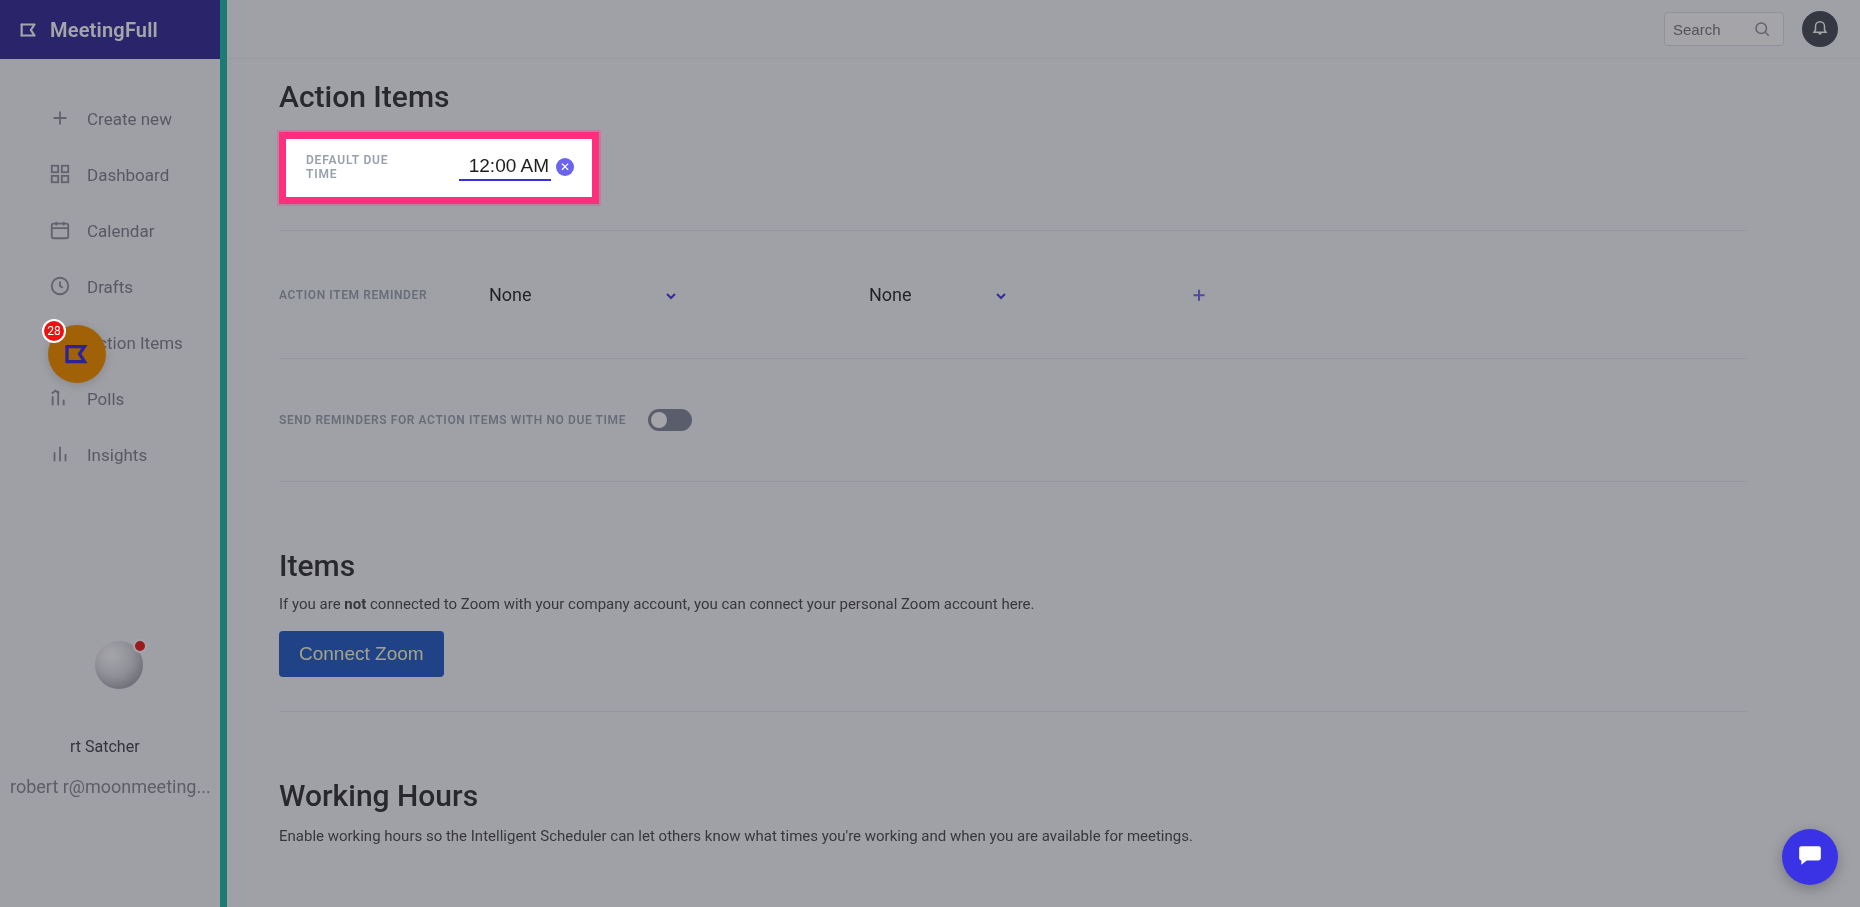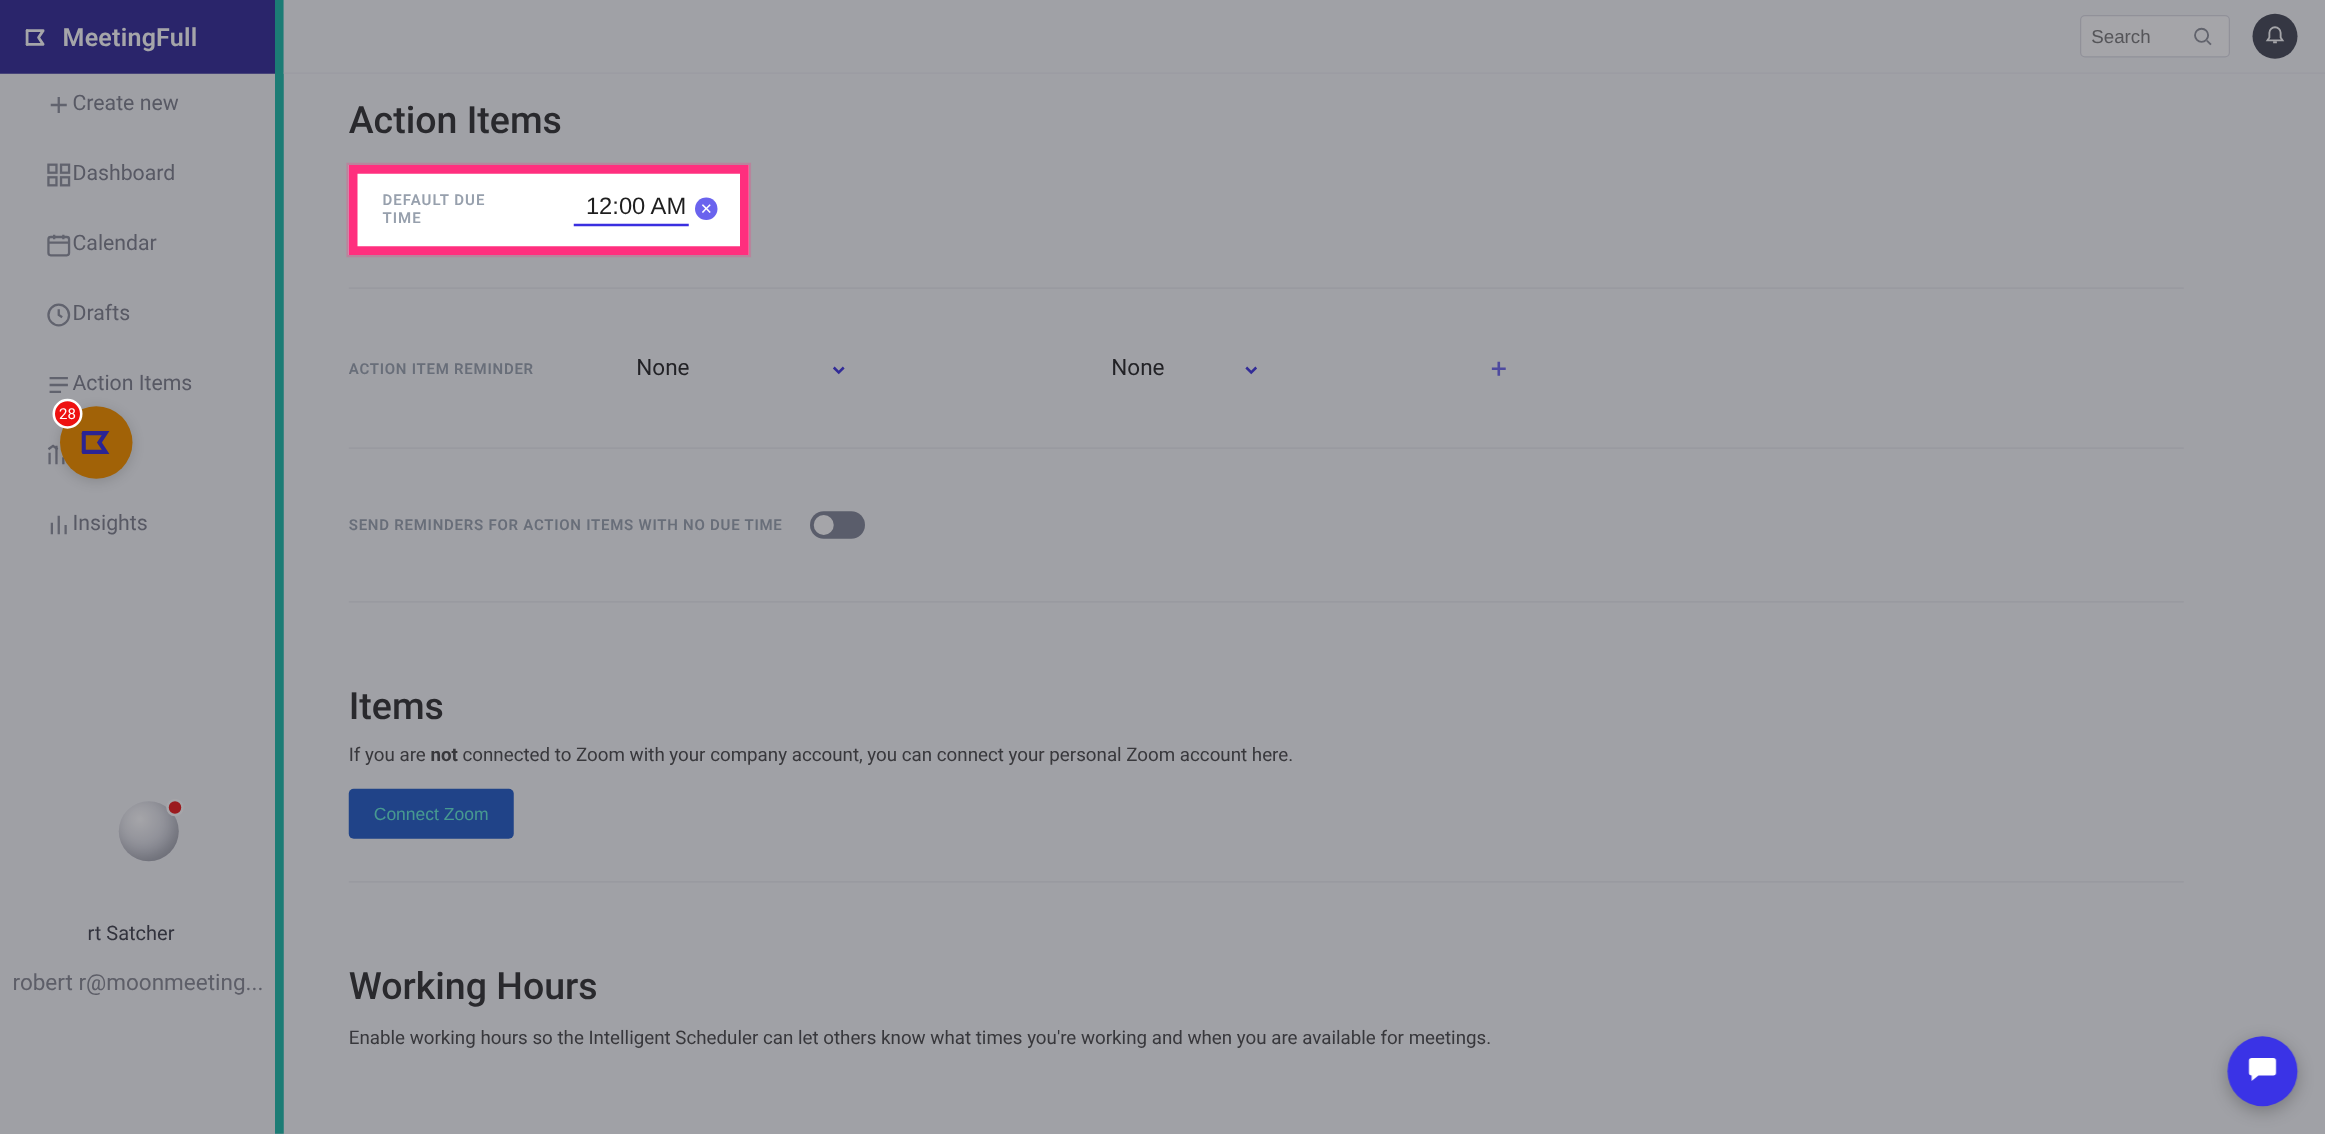--- a/index.html
+++ b/index.html
@@ -12,7 +12,7 @@
   .brand-name { font-size: 20px; font-weight: 600; letter-spacing: 0.2px; }
 
   .nav { padding-top: 14px; }
-  .nav-item { display: flex; align-items: flex-start; height: 56px; padding-left: 36px; color: #7a7d89; font-size: 17px; cursor: pointer; }
+  .nav-item { display: flex; align-items: flex-end; gap: 16px; height: 56px; padding-left: 49px; color: #7a7d89; font-size: 17px; cursor: pointer; }
   .nav-item .icon { width: 22px; height: 22px; color: #8a8d99; flex: 0 0 22px; display: inline-flex; align-items: center; justify-content: center; }
 
   .user-block { position: absolute; left: 10px; bottom: 110px; }

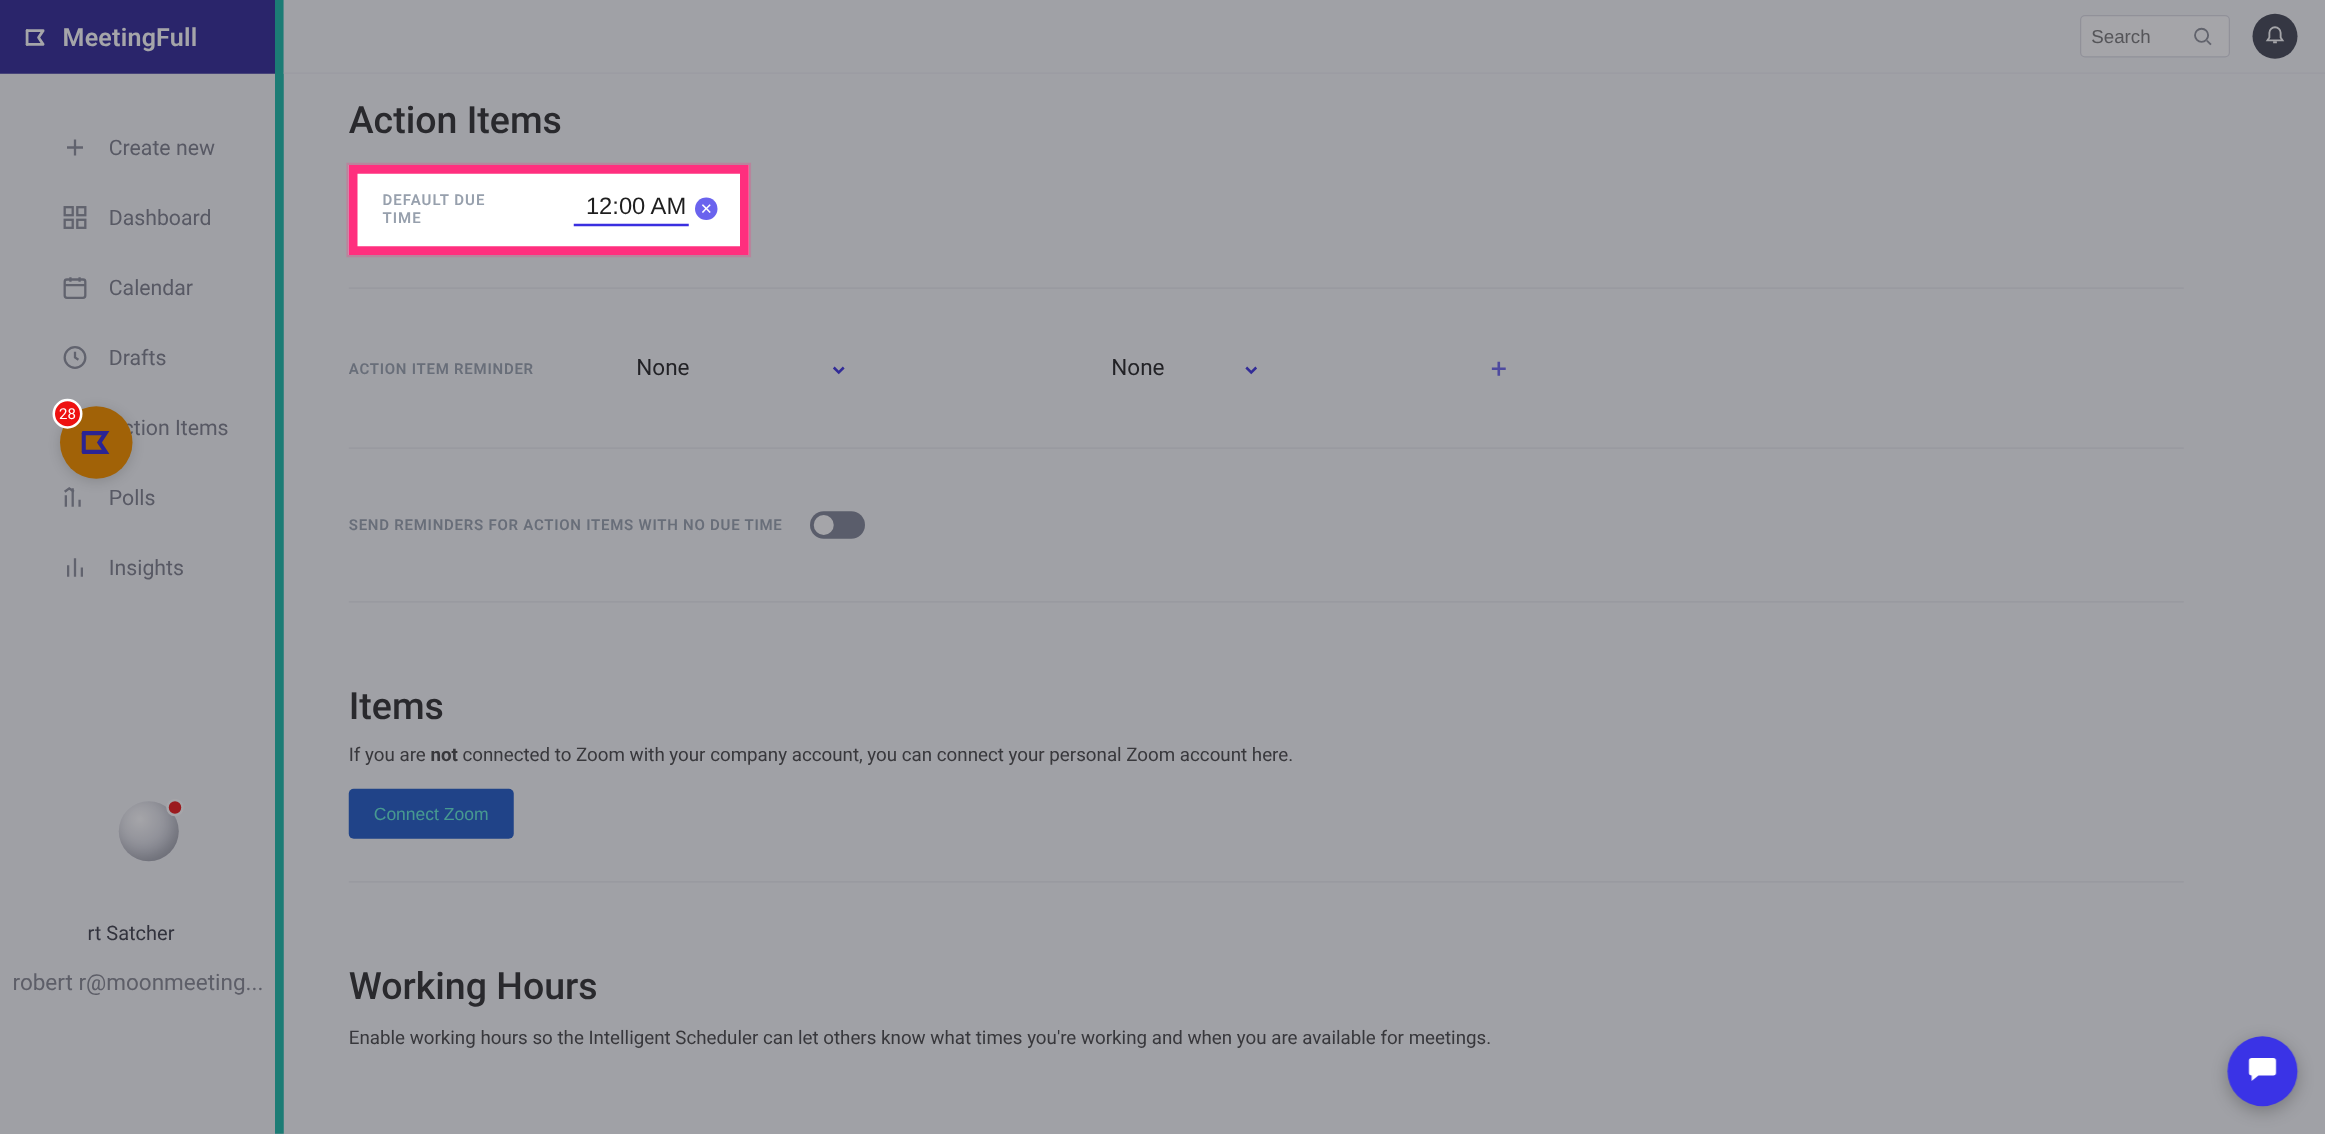--- a/index.html
+++ b/index.html
@@ -51,7 +51,7 @@
   .row { display:flex; align-items:center; gap: 40px; padding: 24px 0; }
   .row .label { width: 170px; font-size: 12px; letter-spacing: .6px; color:#97a0ad; font-weight:600; }
   .select { position:relative; width: 190px; }
-  .select .value { font-size: 18px; color:#1e1e1e;margin-left:20px; }
+  .select .value { font-size: 18px; color:#1e1e1e; }
   .select .chev { position:absolute; right:0; top:4px; color:#3a2fe0; }
   .plus-btn { color:#6a63ee; font-size:20px; font-weight:600; cursor:pointer; margin-left: 140px; }
 

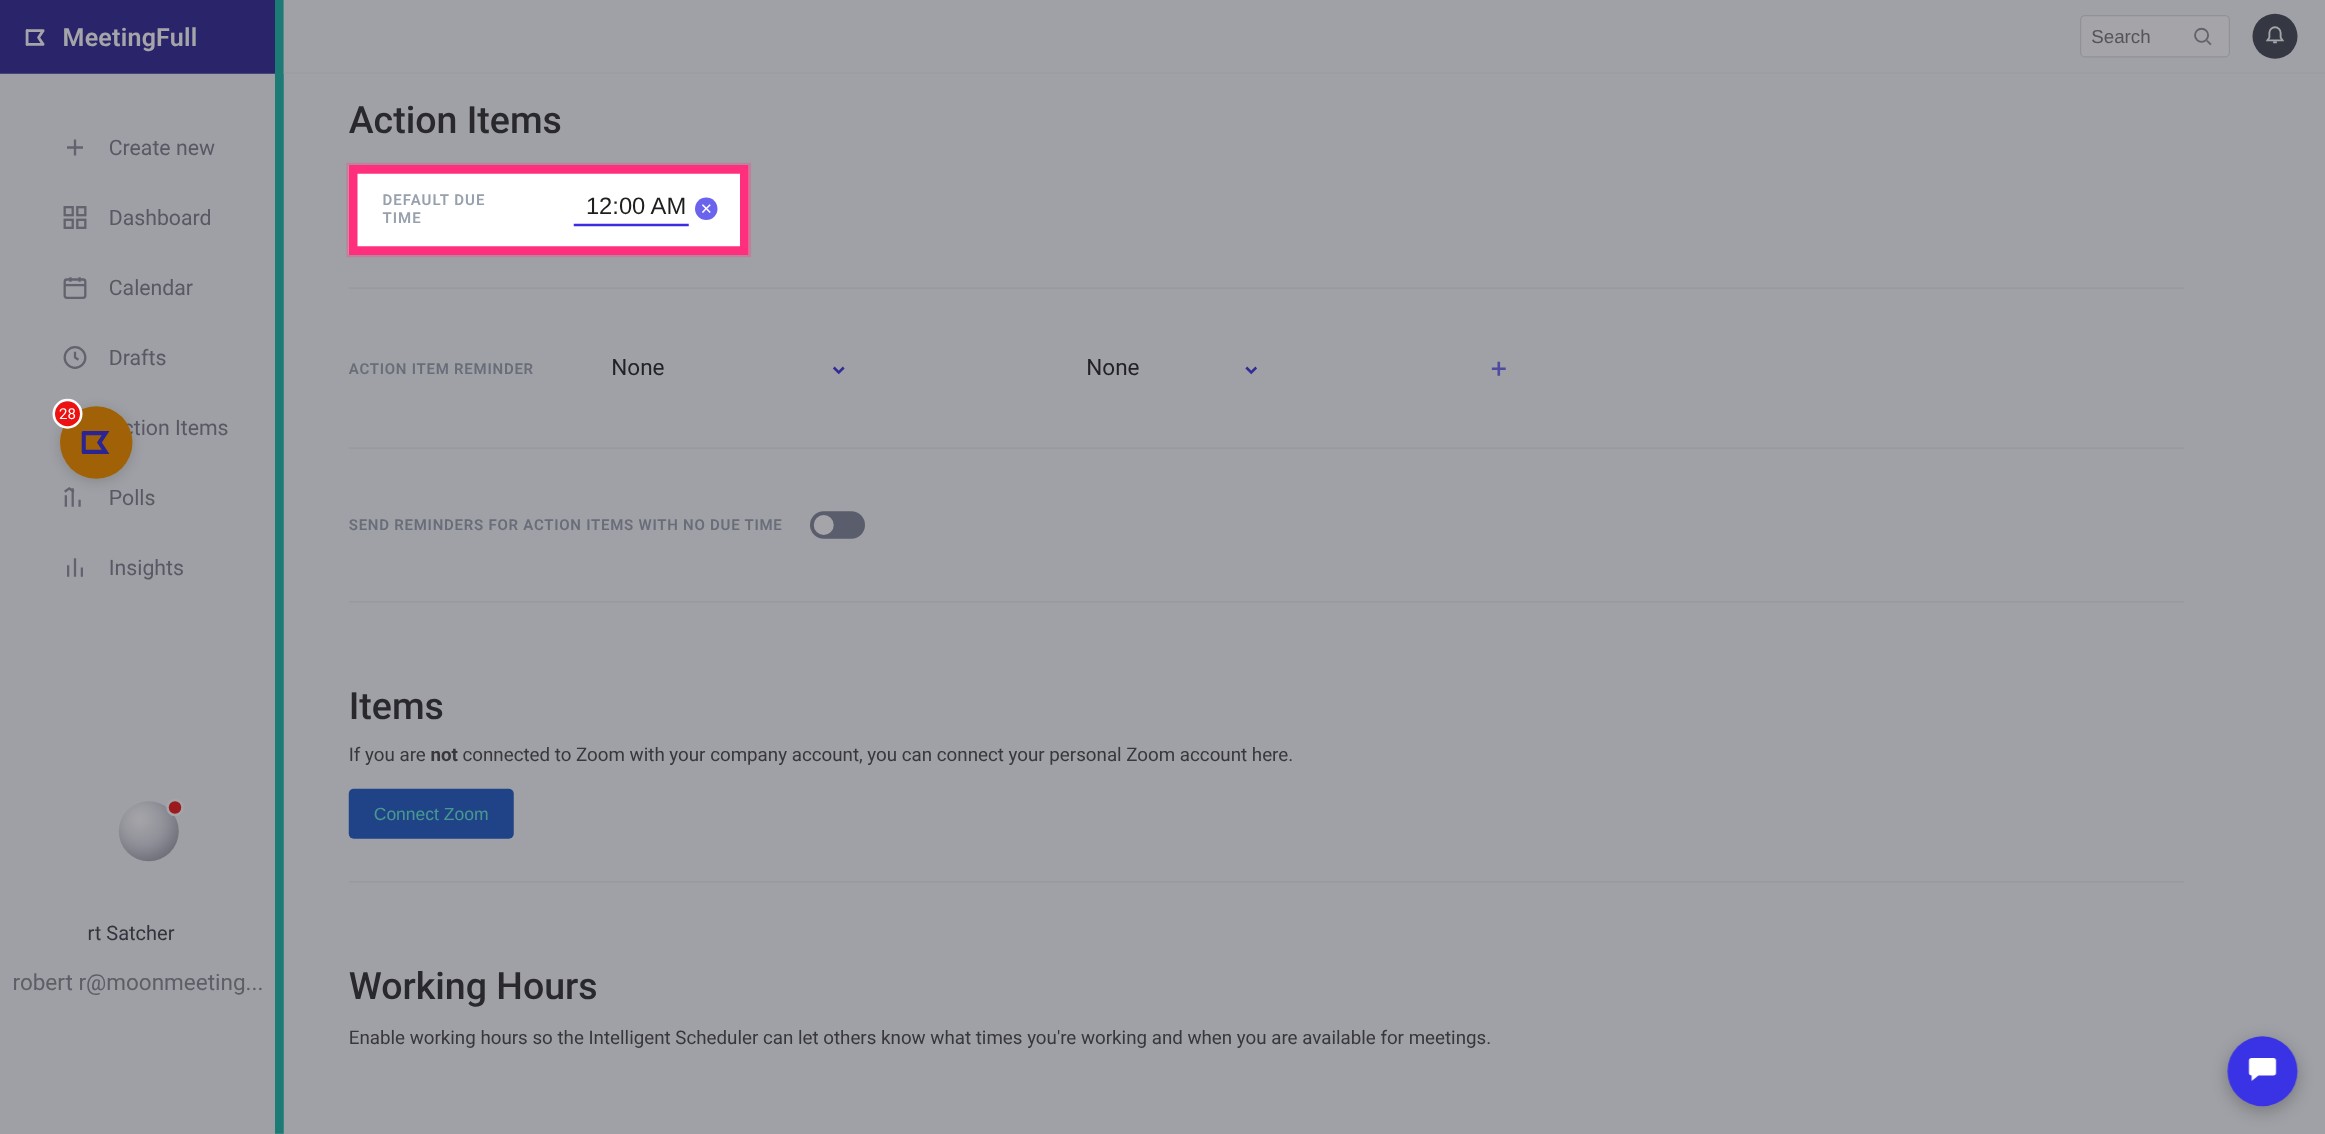--- a/index.html
+++ b/index.html
@@ -60,7 +60,7 @@
 
   .zoom-desc { font-size:15px; color:#444; margin-top:12px; }
   .zoom-desc b { font-weight:700; }
-  .connect-btn { margin-top:18px; background:#1a57c6; color:#5eead4; border:none; border-radius:4px; padding:12px 20px; font-size:14px; cursor:pointer; }
+  .connect-btn { margin-top:18px; background:#1a57c6; color:#fef9c3; border:none; border-radius:4px; padding:12px 20px; font-size:19px; cursor:pointer; }
 
   
   .dim-overlay { position:fixed; inset:0; background:rgba(40,40,50,.42); pointer-events:none; }

